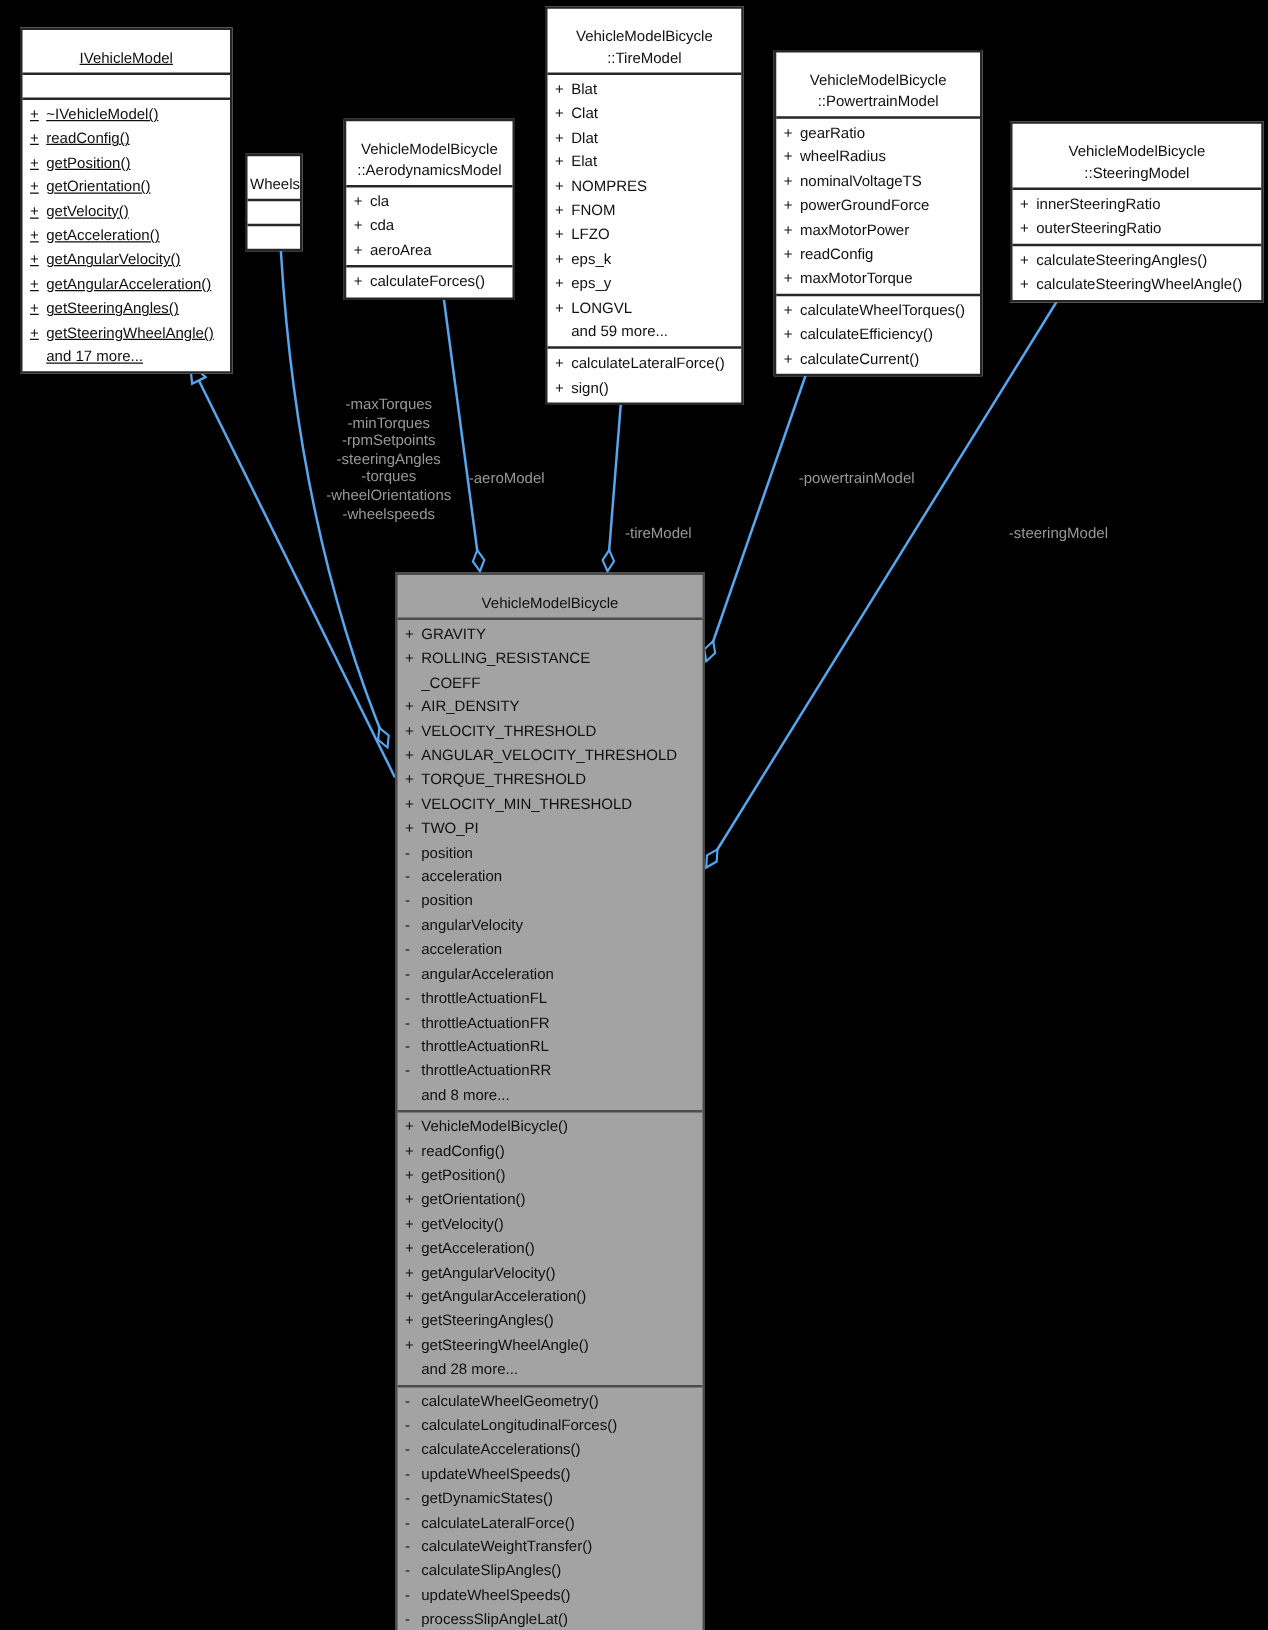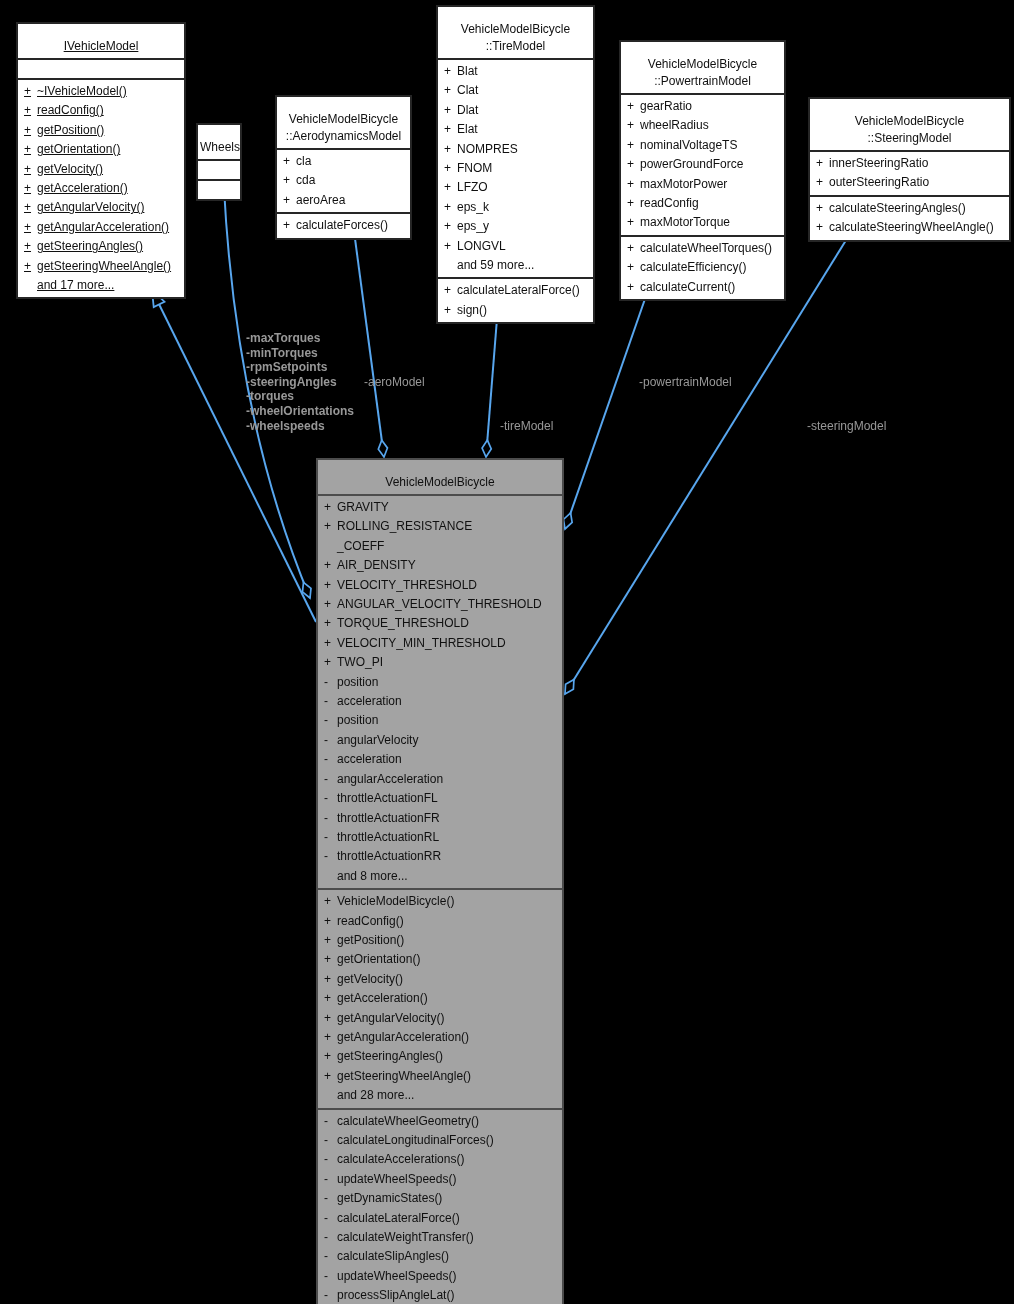--- a/index.html
+++ b/index.html
@@ -41,7 +41,7 @@
 
   
   .elabel{position:absolute;color:#989898;font-size:12px;line-height:14.6px;}
-  #lbl-wheels    {left:246px;top:331px;width:130px;text-align:left;font-weight:bold;}
+  #lbl-wheels    {left:246px;top:316px;width:130px;text-align:center;}
   #lbl-aero      {left:364px;top:375px;}
   #lbl-tire      {left:500px;top:375px;margin-top:44px;}
   #lbl-powertrain{left:639px;top:375px;}

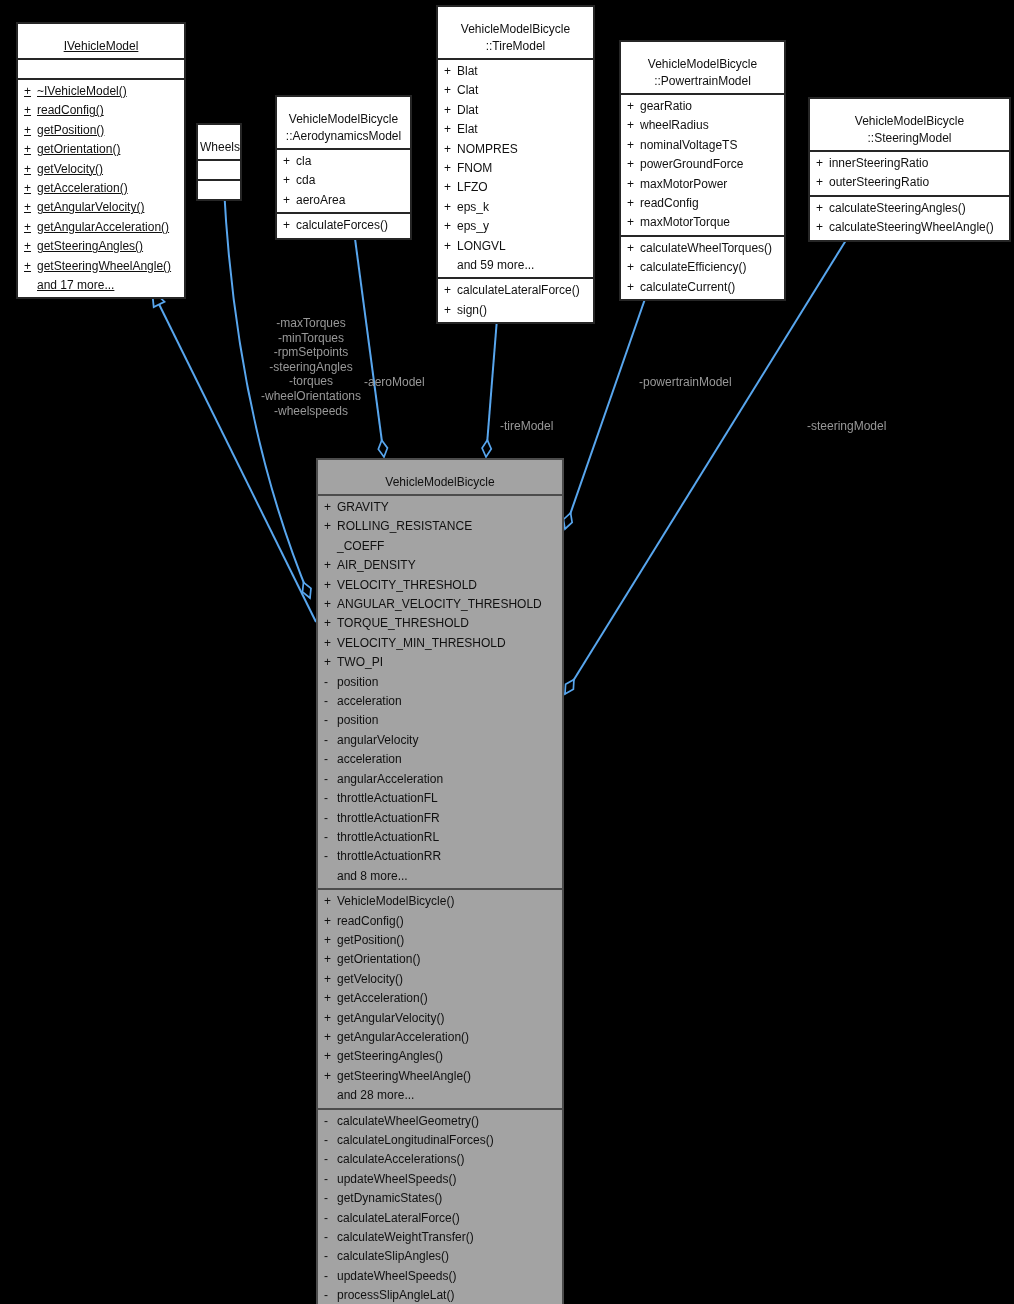--- a/index.html
+++ b/index.html
@@ -42,7 +42,7 @@
   
   .elabel{position:absolute;color:#989898;font-size:12px;line-height:14.6px;}
   #lbl-wheels    {left:246px;top:316px;width:130px;text-align:center;}
-  #lbl-aero      {left:364px;top:375px;}
+  #lbl-aero      {left:375px;top:375px;}
   #lbl-tire      {left:500px;top:375px;margin-top:44px;}
   #lbl-powertrain{left:639px;top:375px;}
   #lbl-steering  {left:807px;top:375px;margin-top:44px;}

